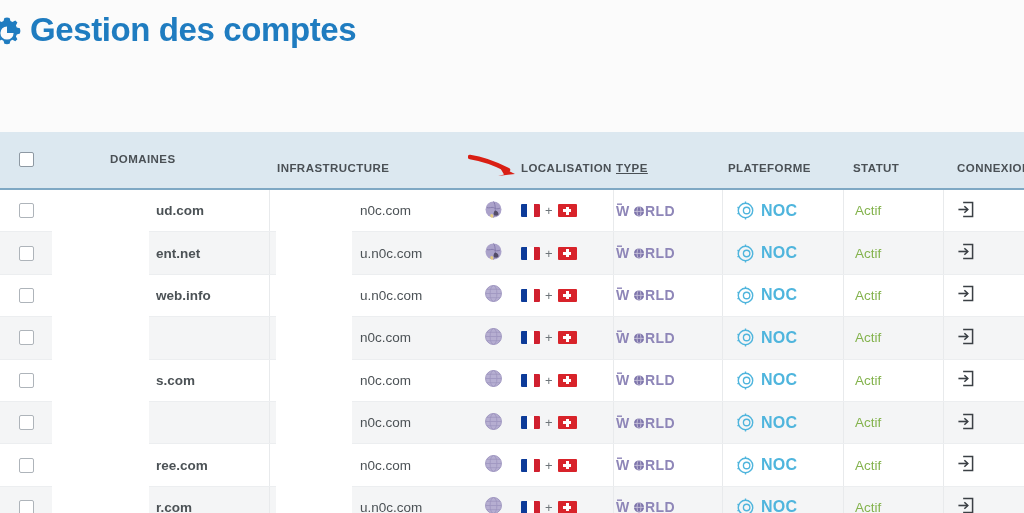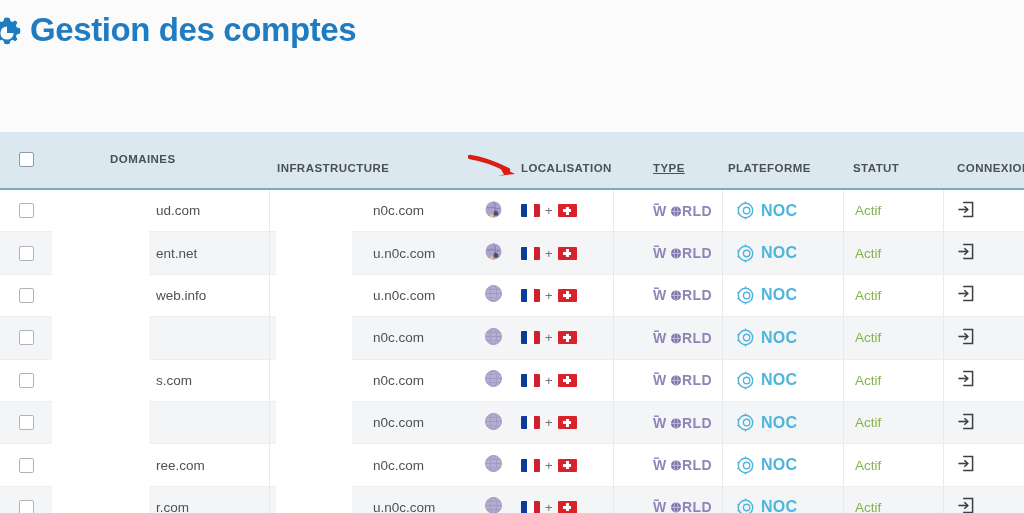--- a/index.html
+++ b/index.html
@@ -112,7 +112,7 @@
   .c-infra { left:269px; width:204px; padding-left:24px; }
   .c-globe { left:473px; width:40px;  justify-content:center; }
   .c-loc   { left:513px; width:100px; padding-left:8px; }
-  .c-type  { left:643px; width:109px; padding-left:10px;text-decoration:underline; }
+  .c-type  { left:606px; width:109px; padding-left:10px;text-decoration:underline; }
   .c-plat  { left:722px; width:121px; padding-left:14px; }
   .c-stat  { left:843px; width:100px; padding-left:12px; }
   .c-conx  { left:943px; width:81px;  padding-left:14px; }

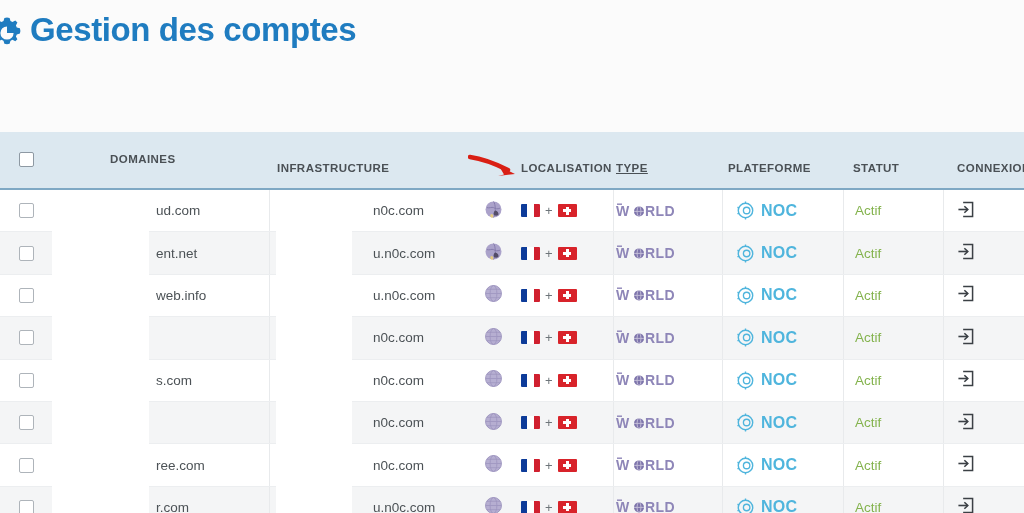--- a/index.html
+++ b/index.html
@@ -108,7 +108,7 @@
 
   
   .c-check { left:0;   width:52px; justify-content:center; }
-  .c-dom   { left:52px;  width:217px; padding-left:7px; }
+  .c-dom   { left:52px;  width:217px; padding-left:7px;font-weight:bold; }
   .c-infra { left:269px; width:204px; padding-left:24px; }
   .c-globe { left:473px; width:40px;  justify-content:center; }
   .c-loc   { left:513px; width:100px; padding-left:8px; }

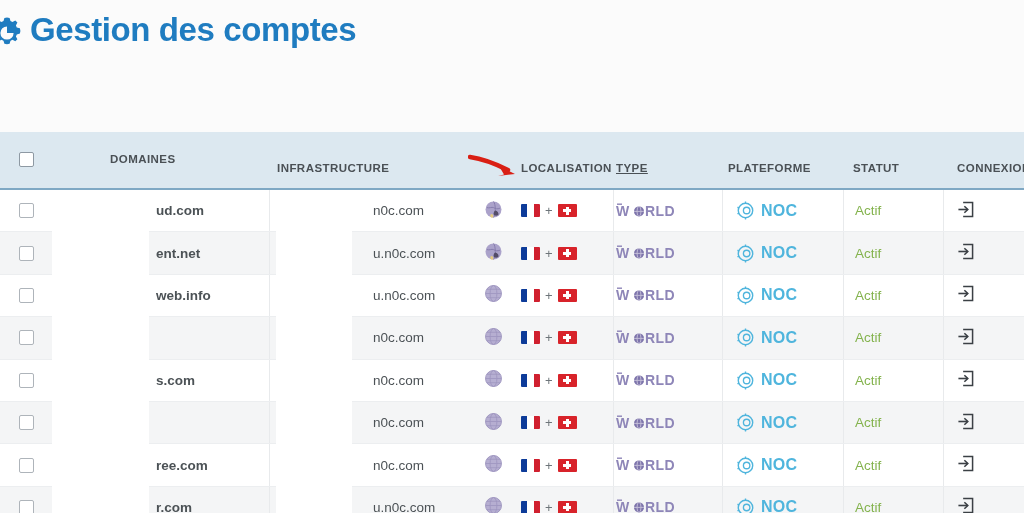--- a/index.html
+++ b/index.html
@@ -109,7 +109,7 @@
   
   .c-check { left:0;   width:52px; justify-content:center; }
   .c-dom   { left:52px;  width:217px; padding-left:7px;font-weight:bold; }
-  .c-infra { left:269px; width:204px; padding-left:24px; }
+  .c-infra { left:269px; width:204px; padding-left:11px; }
   .c-globe { left:473px; width:40px;  justify-content:center; }
   .c-loc   { left:513px; width:100px; padding-left:8px; }
   .c-type  { left:606px; width:109px; padding-left:10px;text-decoration:underline; }

